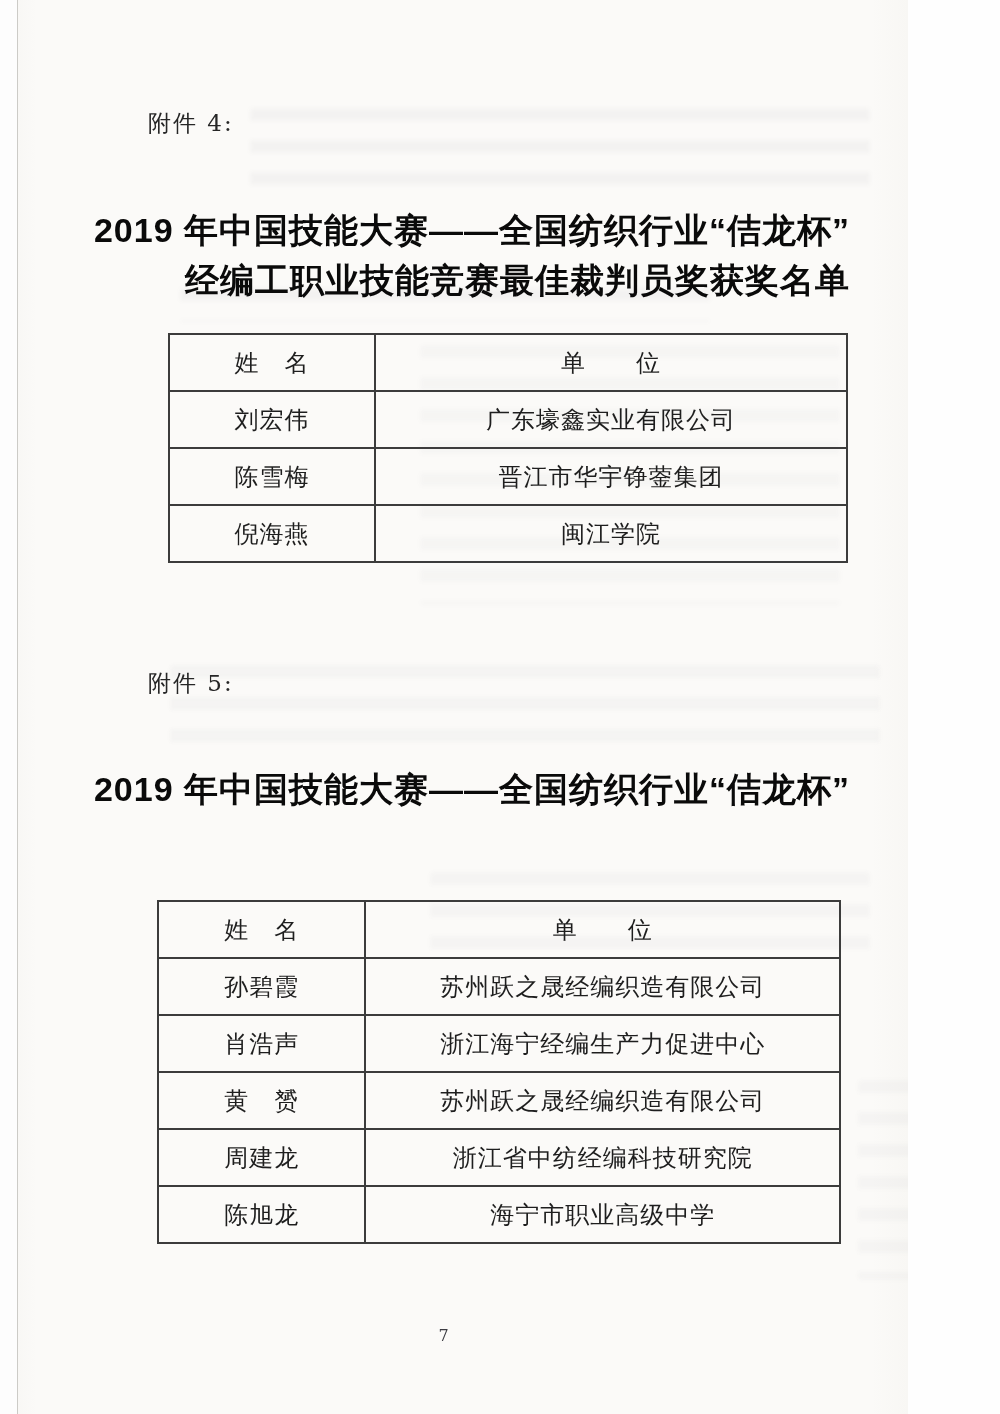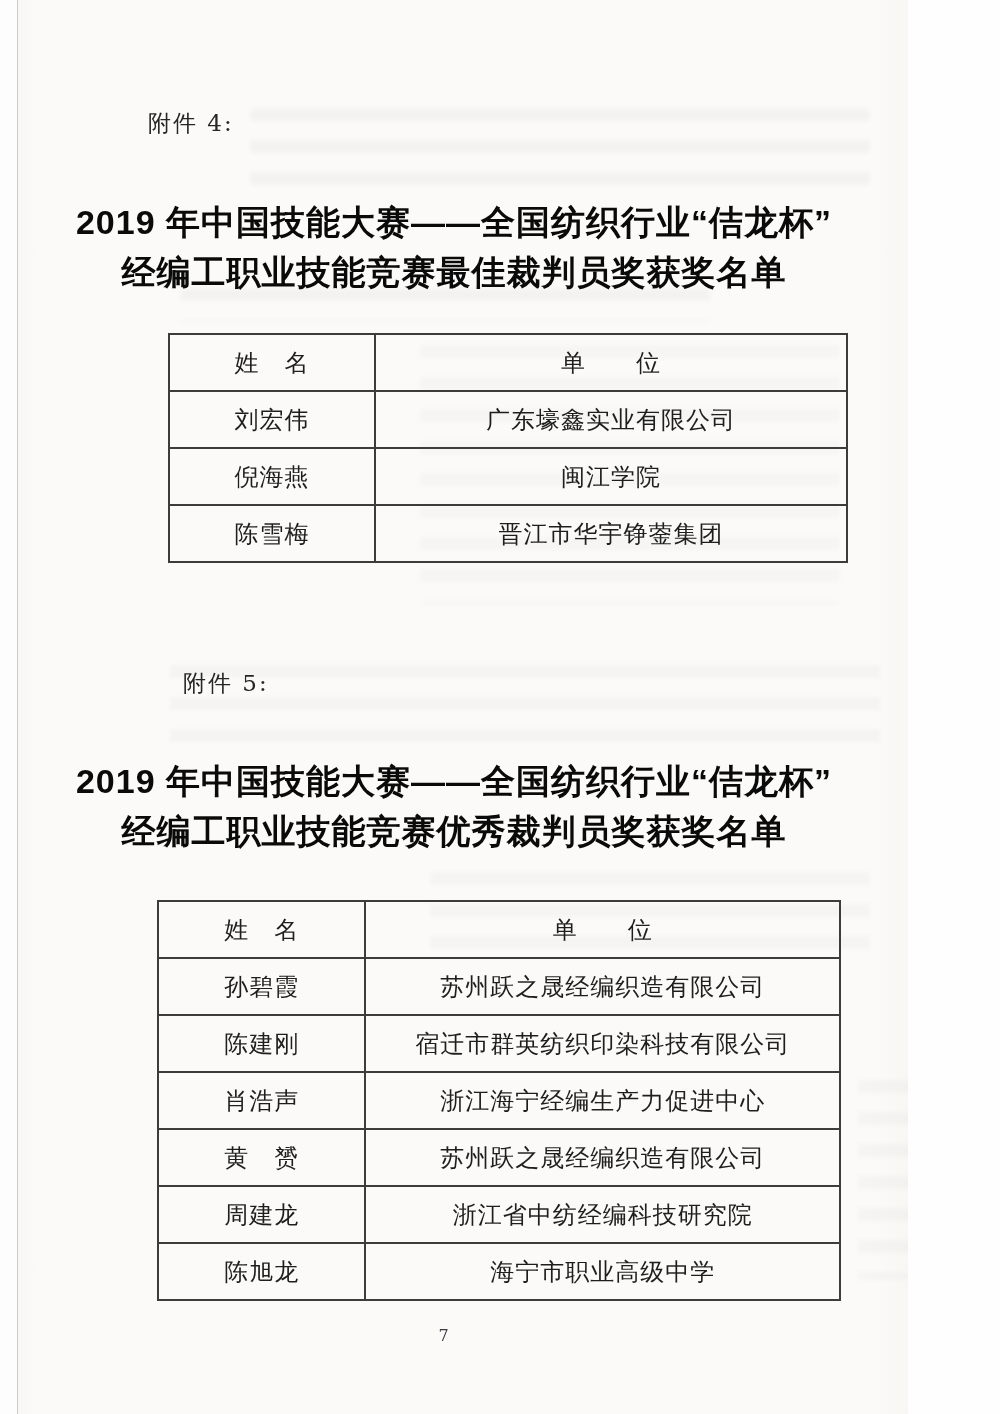--- a/index.html
+++ b/index.html
@@ -47,14 +47,14 @@
   .doc-title {
     position: absolute;
     left: 50px; right: 50px;
-    text-align: center;
+    text-align: right;
     font-family: "Liberation Sans", sans-serif;
     font-weight: 700;
     font-size: 34px;
     line-height: 50px;
     color: #0a0a0a;
     letter-spacing: 1px;
-    margin: 0;
+    margin: 8px;
   }
   .pos-title4 { top: 197px; }
   .pos-title5 { top: 756px; }

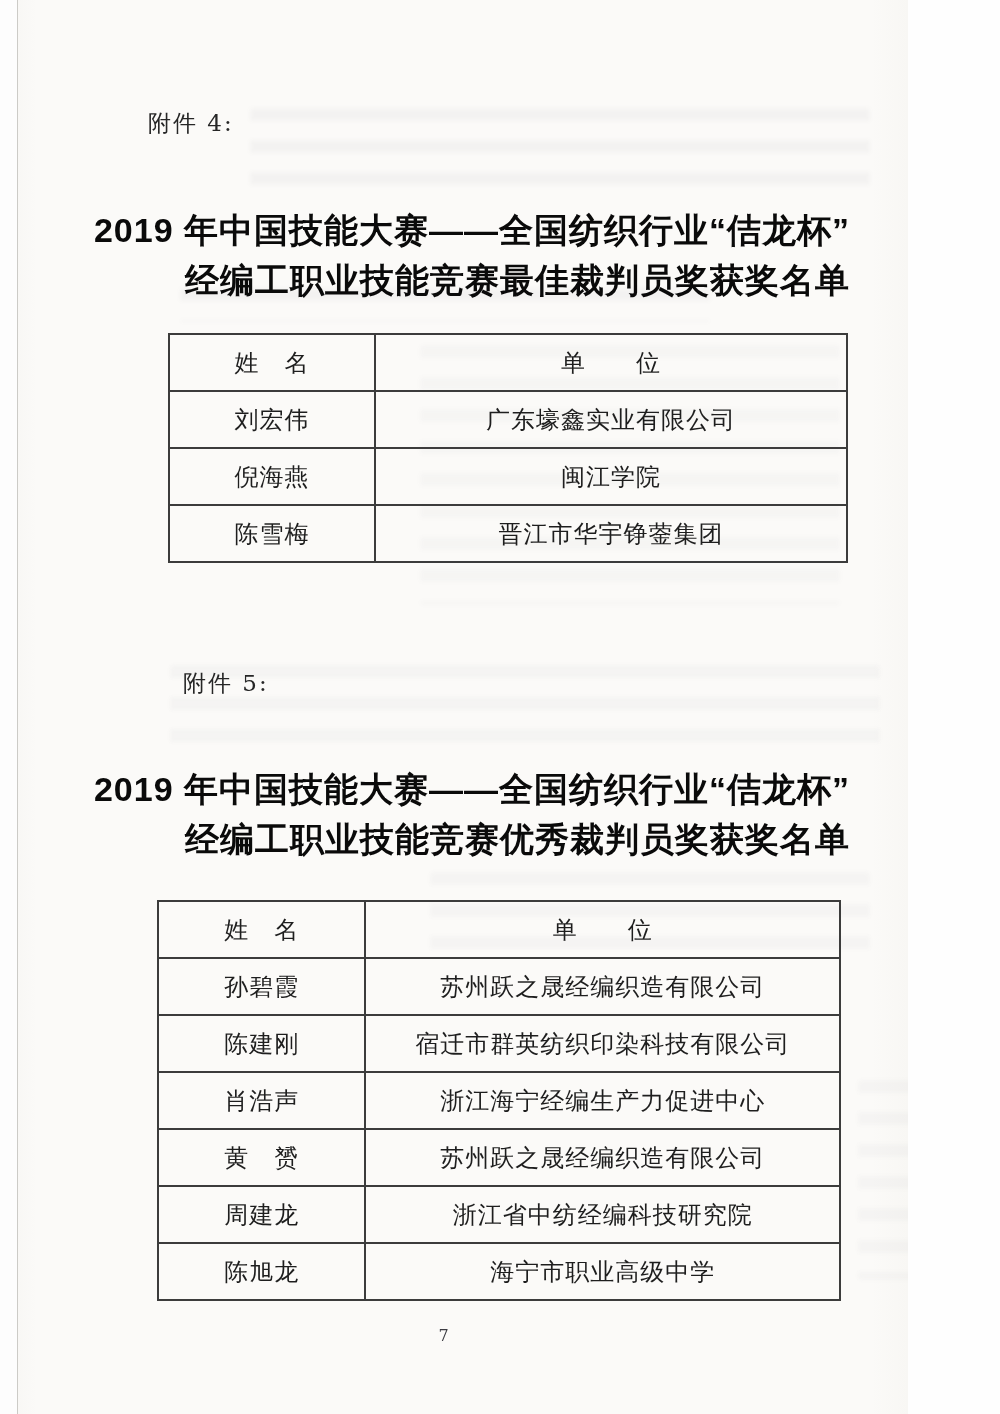--- a/index.html
+++ b/index.html
@@ -127,12 +127,12 @@
         <td>广东壕鑫实业有限公司</td>
       </tr>
       <tr>
+        <td>陈雪梅</td>
+        <td>晋江市华宇铮蓥集团</td>
+      </tr>
+      <tr>
         <td>倪海燕</td>
         <td>闽江学院</td>
-      </tr>
-      <tr>
-        <td>陈雪梅</td>
-        <td>晋江市华宇铮蓥集团</td>
       </tr>
     </tbody>
   </table>

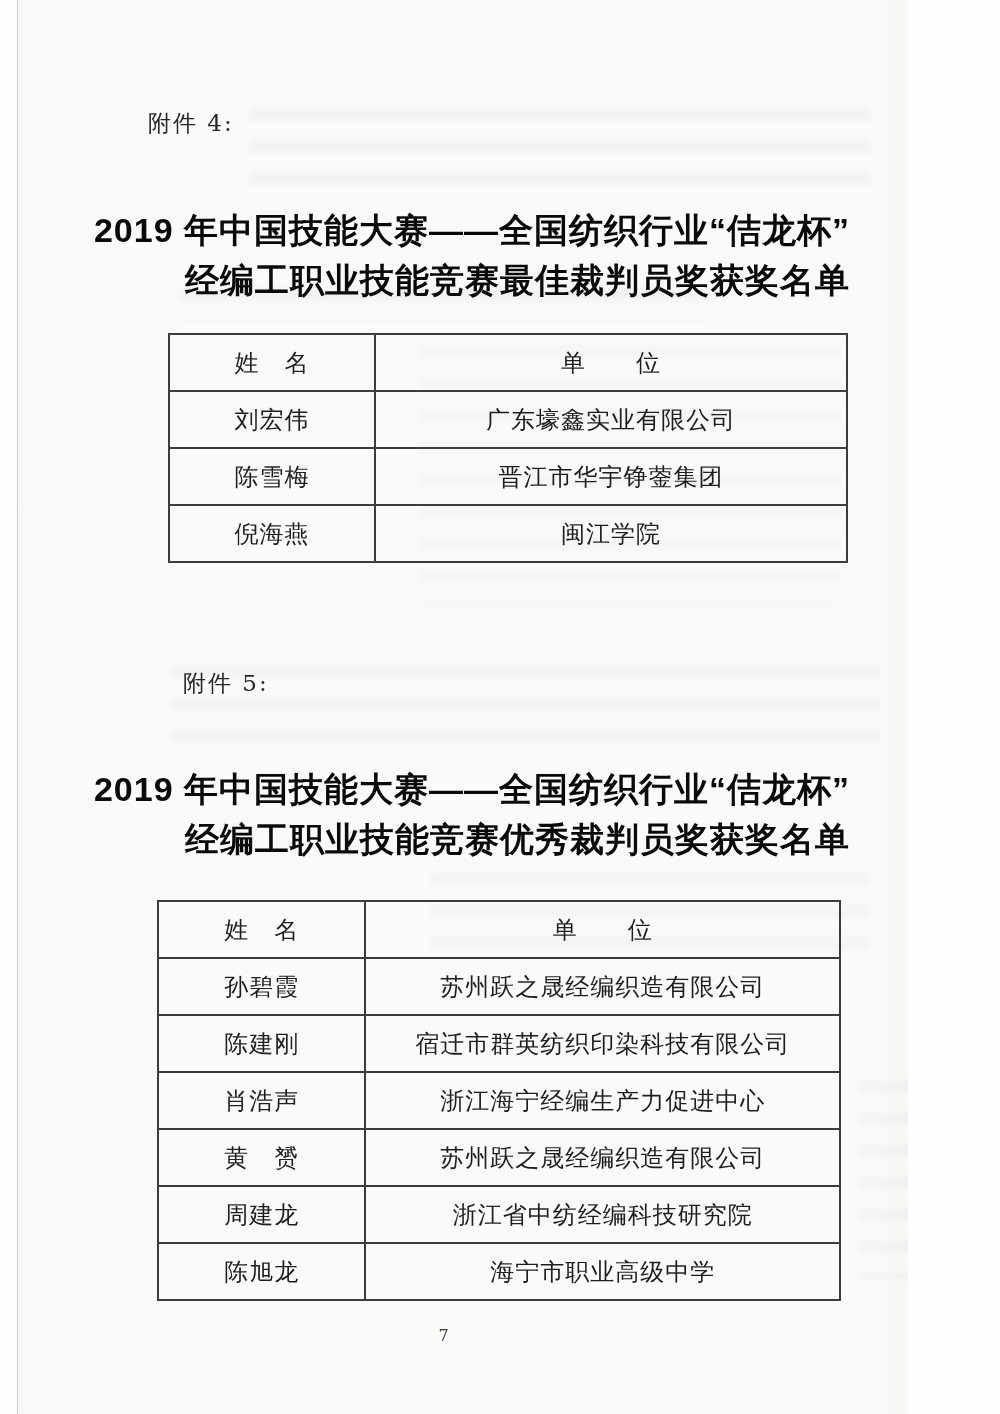--- a/index.html
+++ b/index.html
@@ -43,7 +43,7 @@
     color: #262626;
   }
   .pos-att4 { top: 108px; }
-  .pos-att5 { top: 668px; margin-left: 35px; }
+  .pos-att5 { top: 668px; }
   .doc-title {
     position: absolute;
     left: 50px; right: 50px;

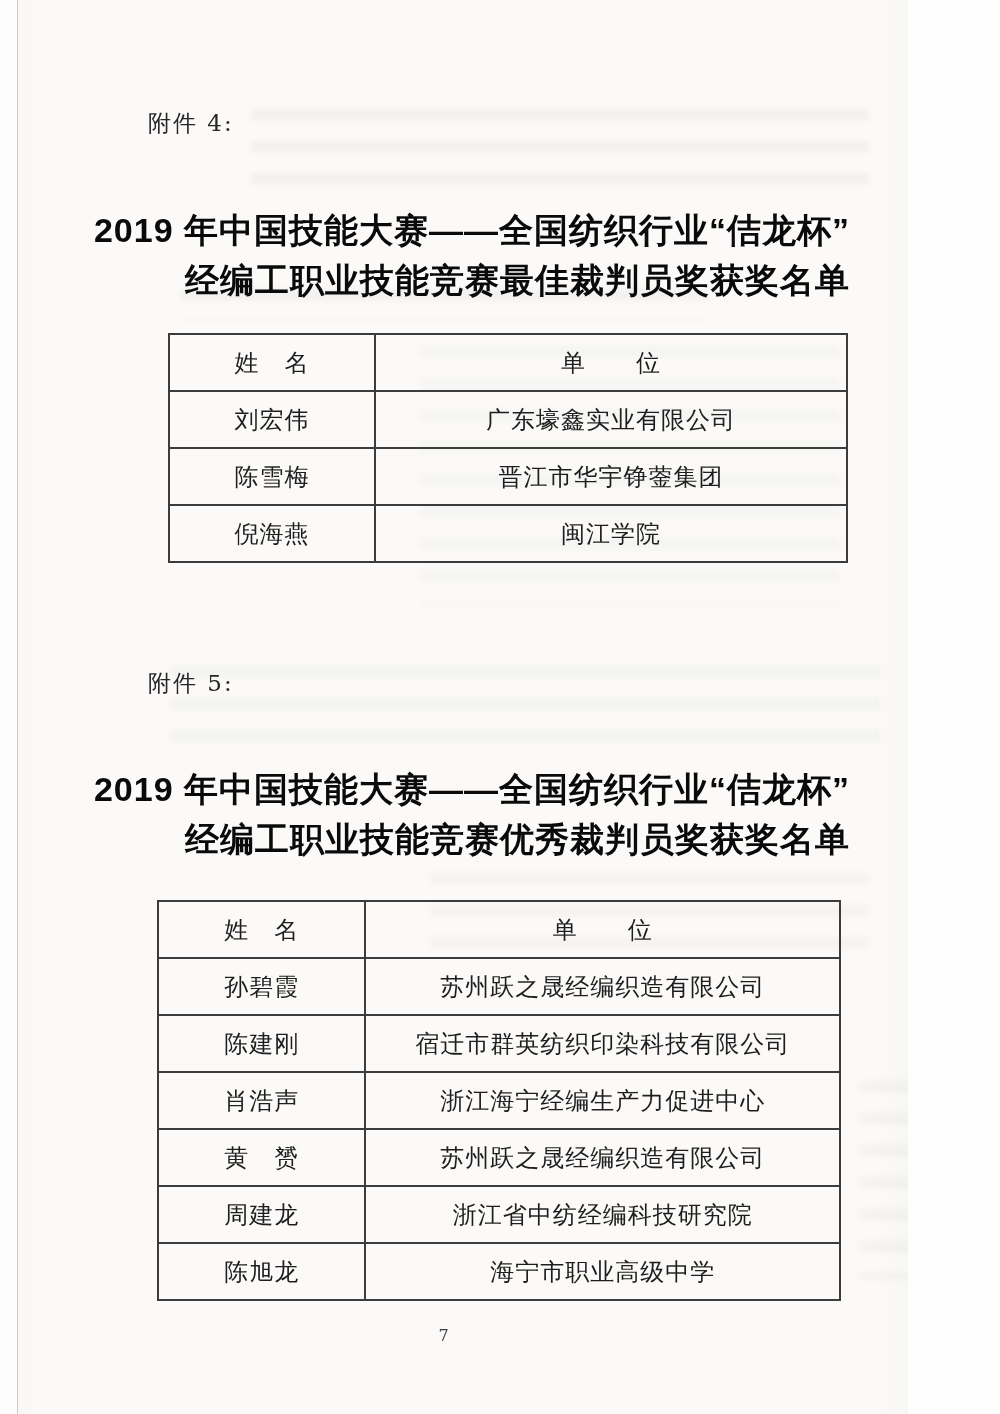--- a/index.html
+++ b/index.html
@@ -141,7 +141,6 @@
 
   <h1 class="doc-title pos-title5">
     <span>2019 年中国技能大赛——全国纺织行业“佶龙杯”</span><br>
-    <span>经编工职业技能竞赛优秀裁判员奖获奖名单</span>
   </h1>
 
   <table class="awards pos-table5">

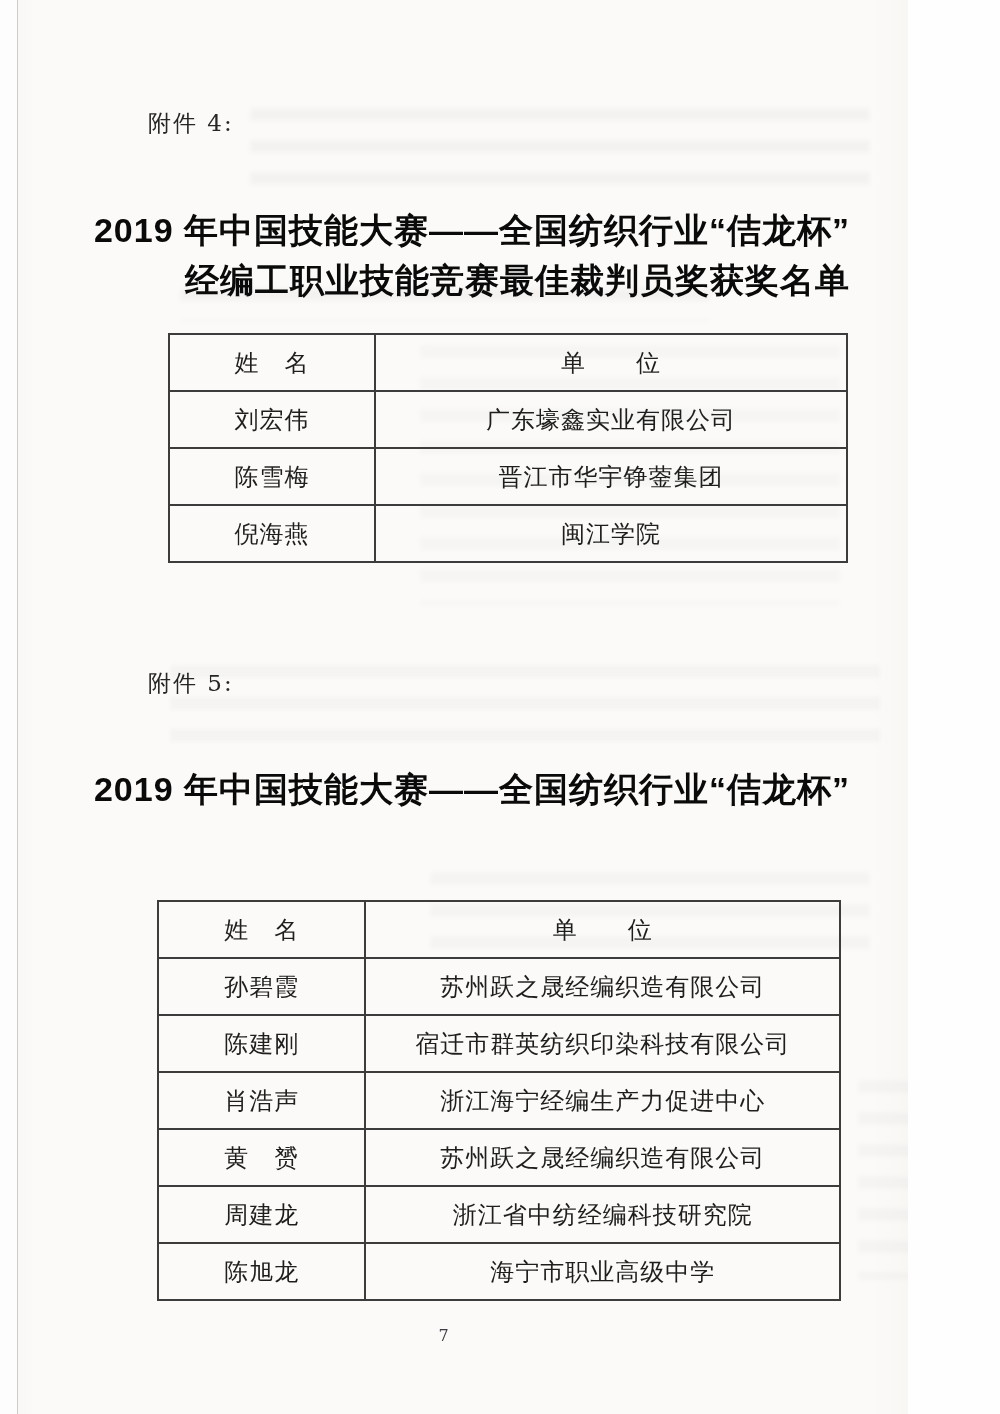--- a/index.html
+++ b/index.html
@@ -160,10 +160,6 @@
         <td>苏州跃之晟经编织造有限公司</td>
       </tr>
       <tr>
-        <td>陈建刚</td>
-        <td>宿迁市群英纺织印染科技有限公司</td>
-      </tr>
-      <tr>
         <td>肖浩声</td>
         <td>浙江海宁经编生产力促进中心</td>
       </tr>

